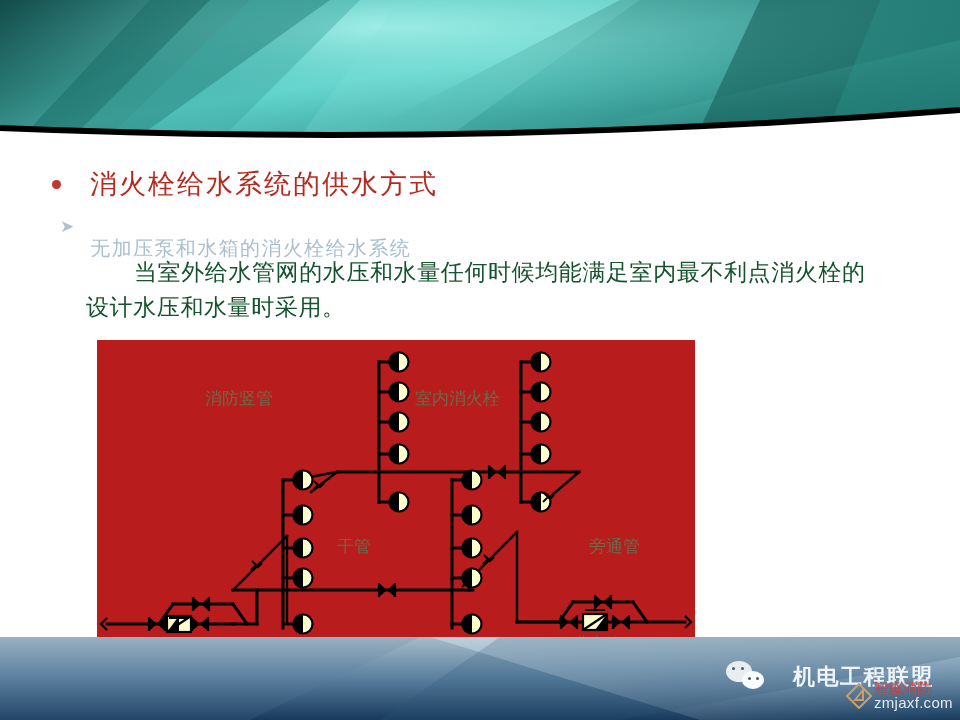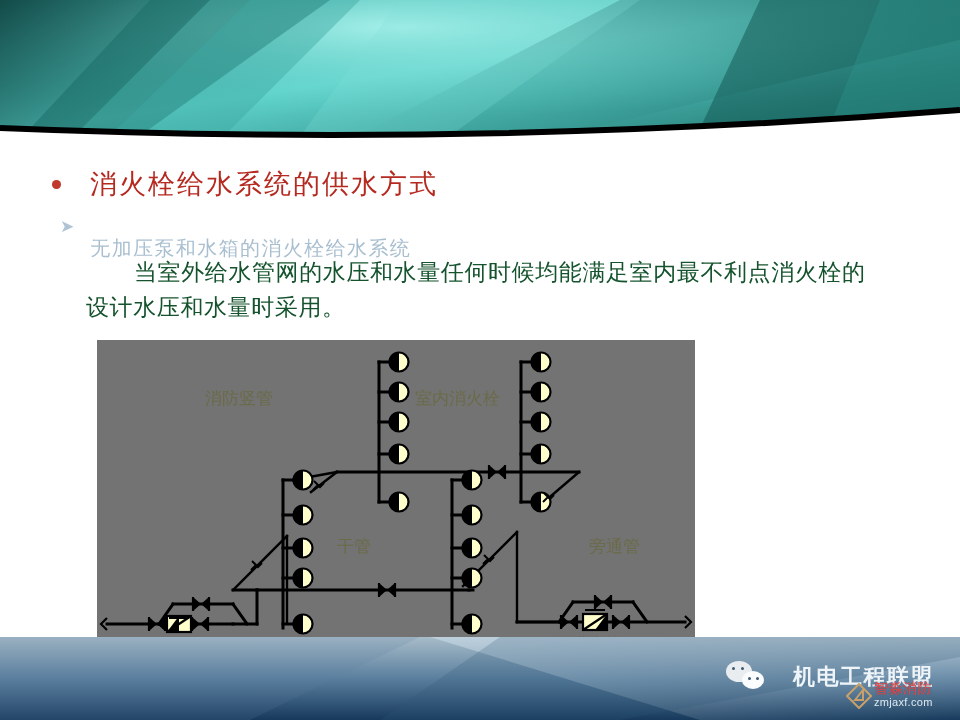--- a/index.html
+++ b/index.html
@@ -53,7 +53,7 @@
   
   .diagram-frame{
     position:absolute;left:97px;top:340px;width:598px;height:297px;
-    background:#737373;
+    background:#b91c1c;
   }
   .diagram-frame svg{display:block;width:598px;height:297px;}
   .dlabel{

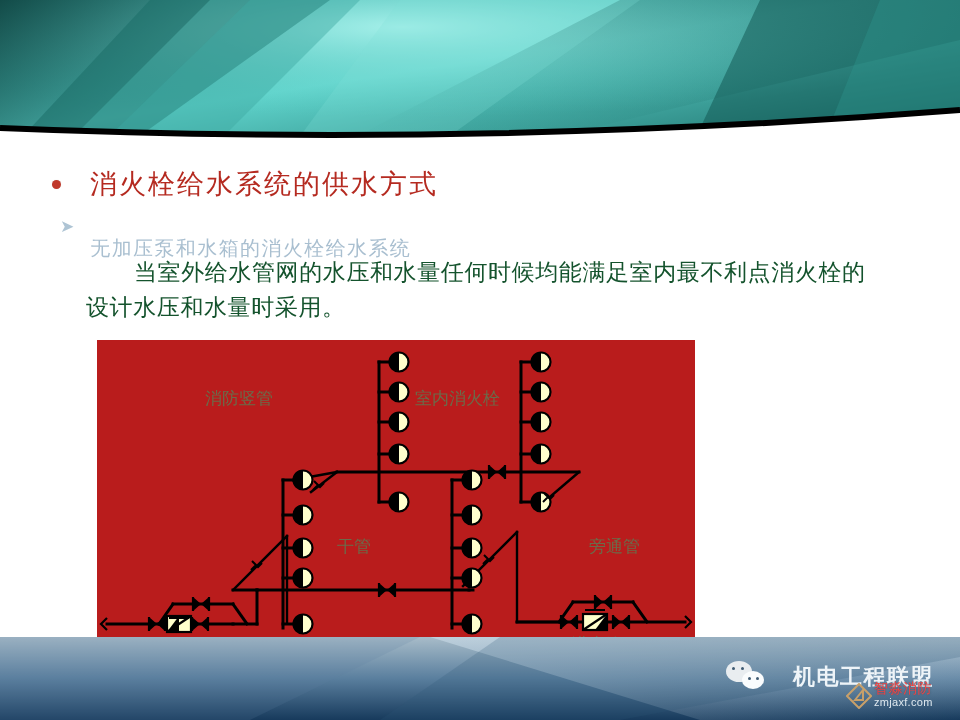--- a/index.html
+++ b/index.html
@@ -93,7 +93,7 @@
     font-family:"Liberation Sans","DejaVu Sans",sans-serif;
   }
   .wm-url{
-    color:#dfe9f0;font-size:11px;letter-spacing:0.3px;white-space:nowrap;line-height:13px;
+    color:#dfe9f0;font-size:15px;letter-spacing:0.3px;white-space:nowrap;line-height:13px;
     font-family:"Liberation Sans","DejaVu Sans",sans-serif;
   }
 </style>

